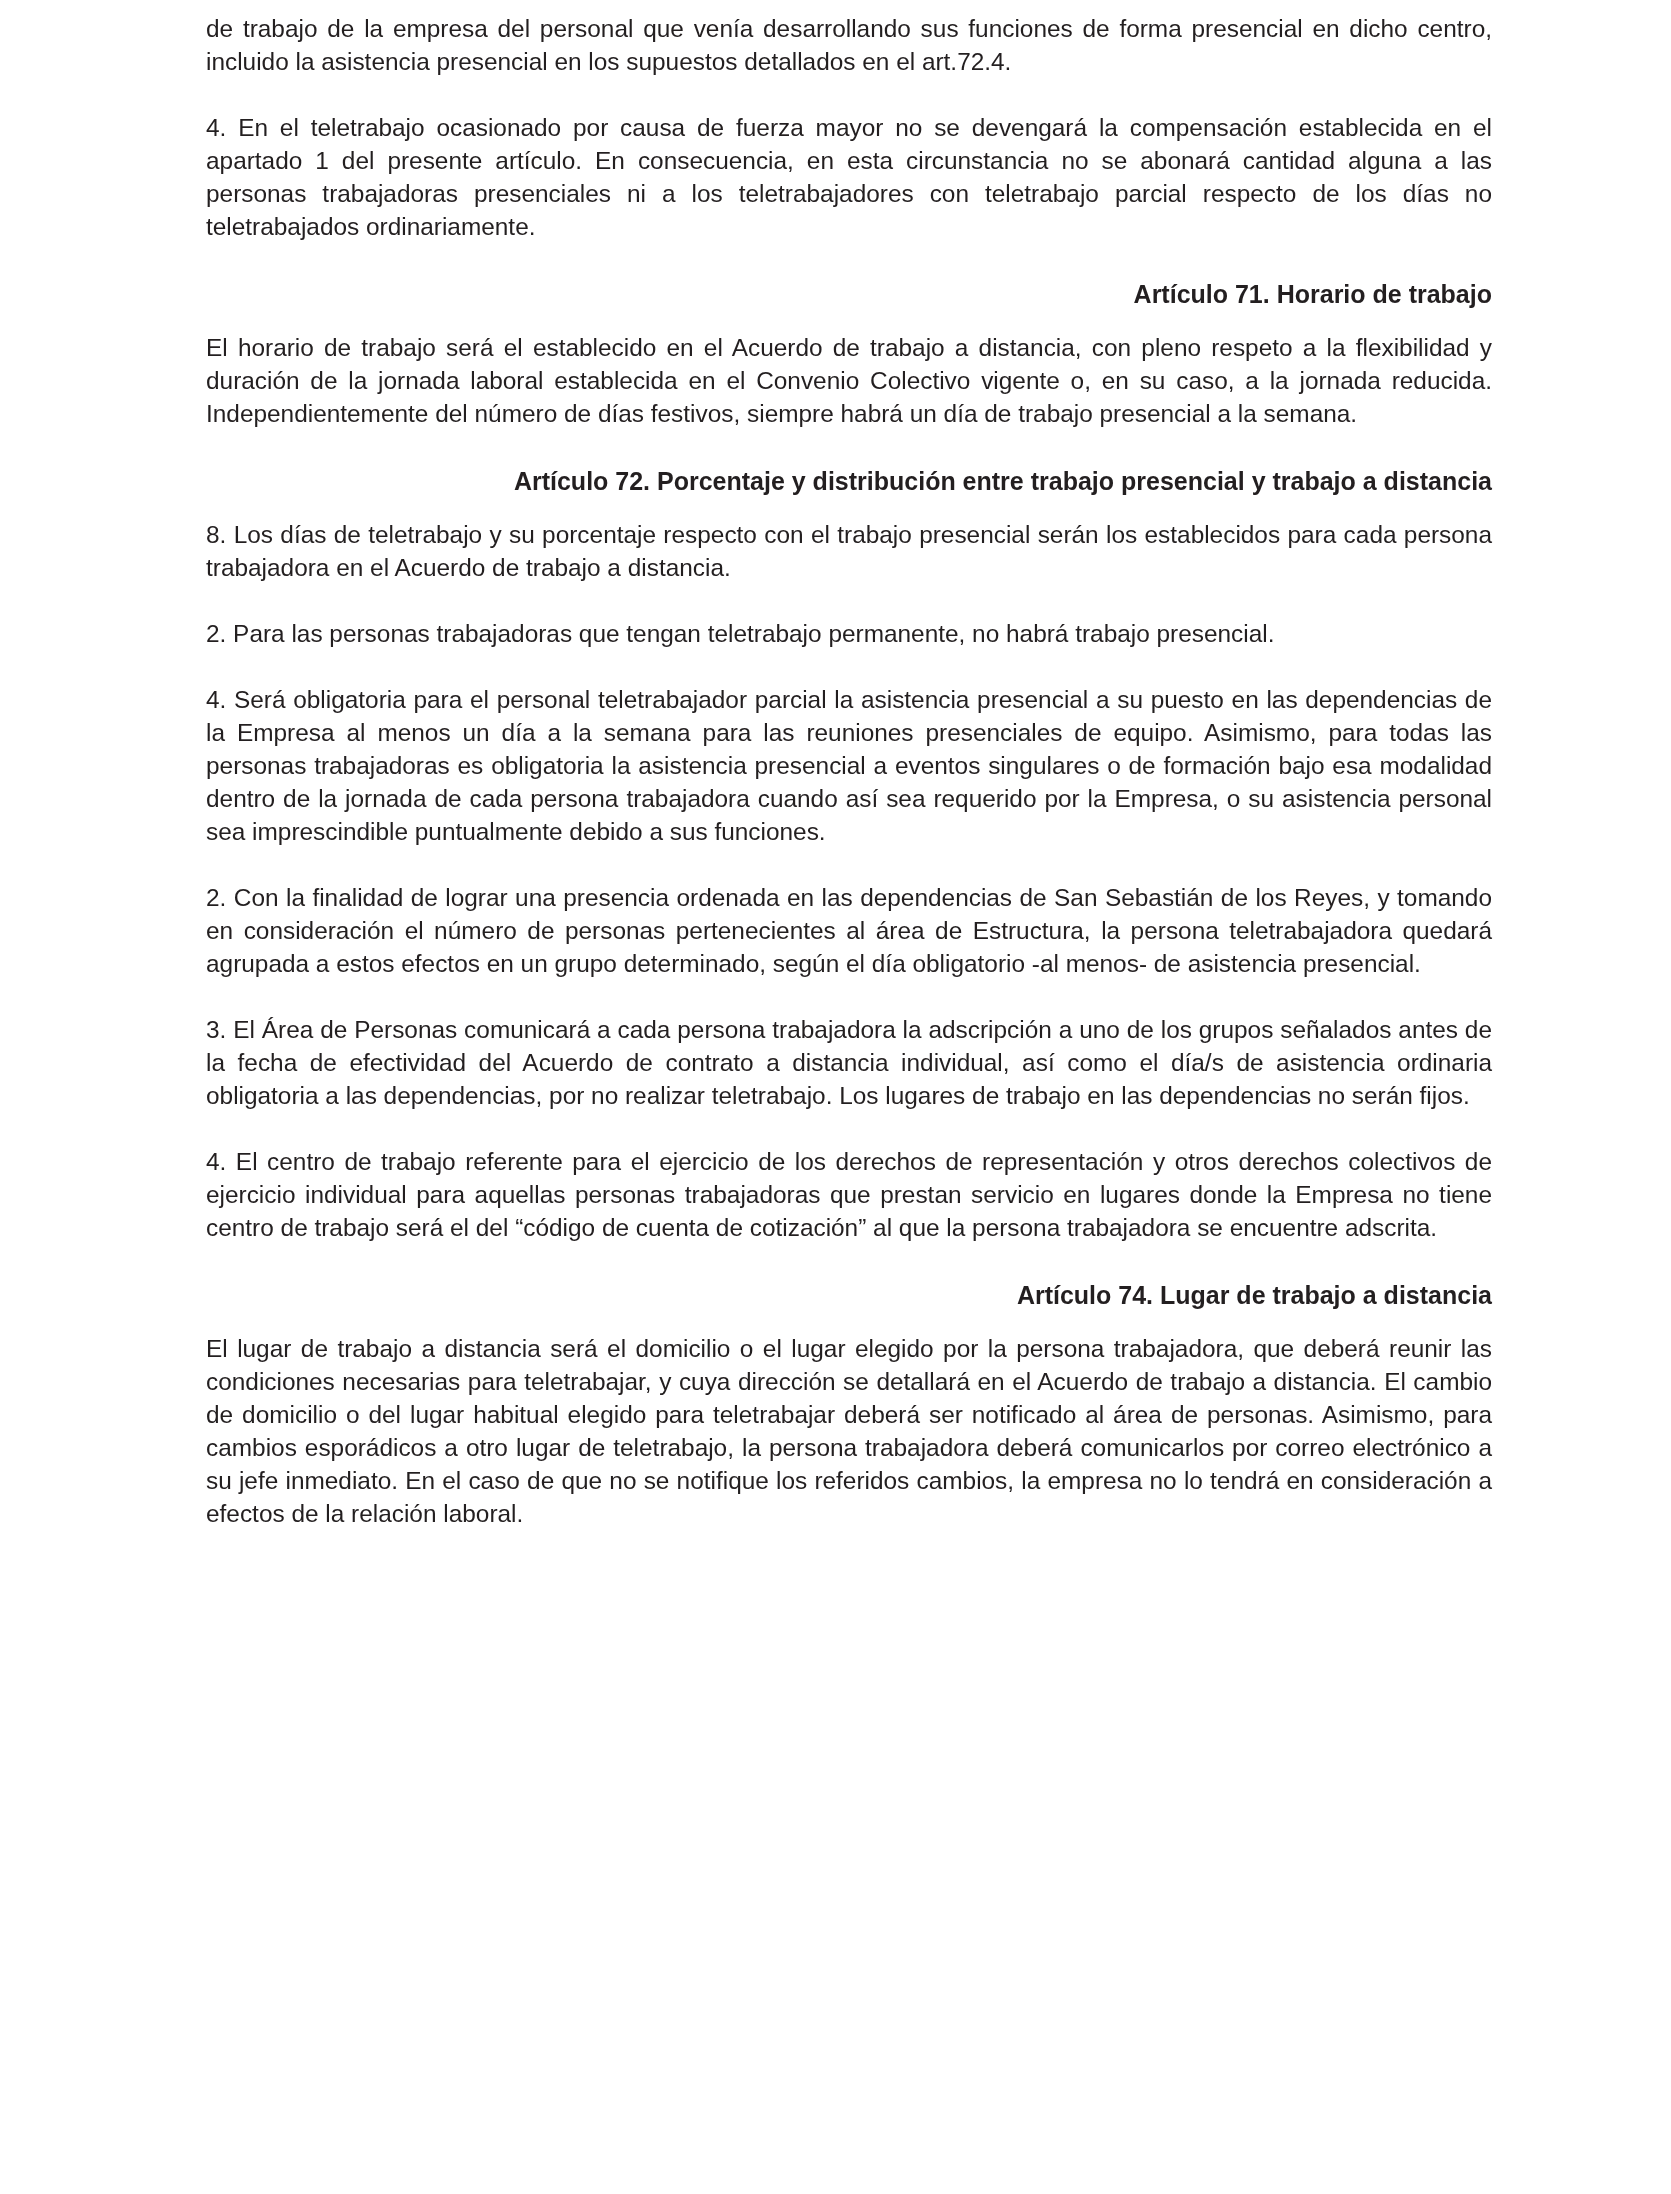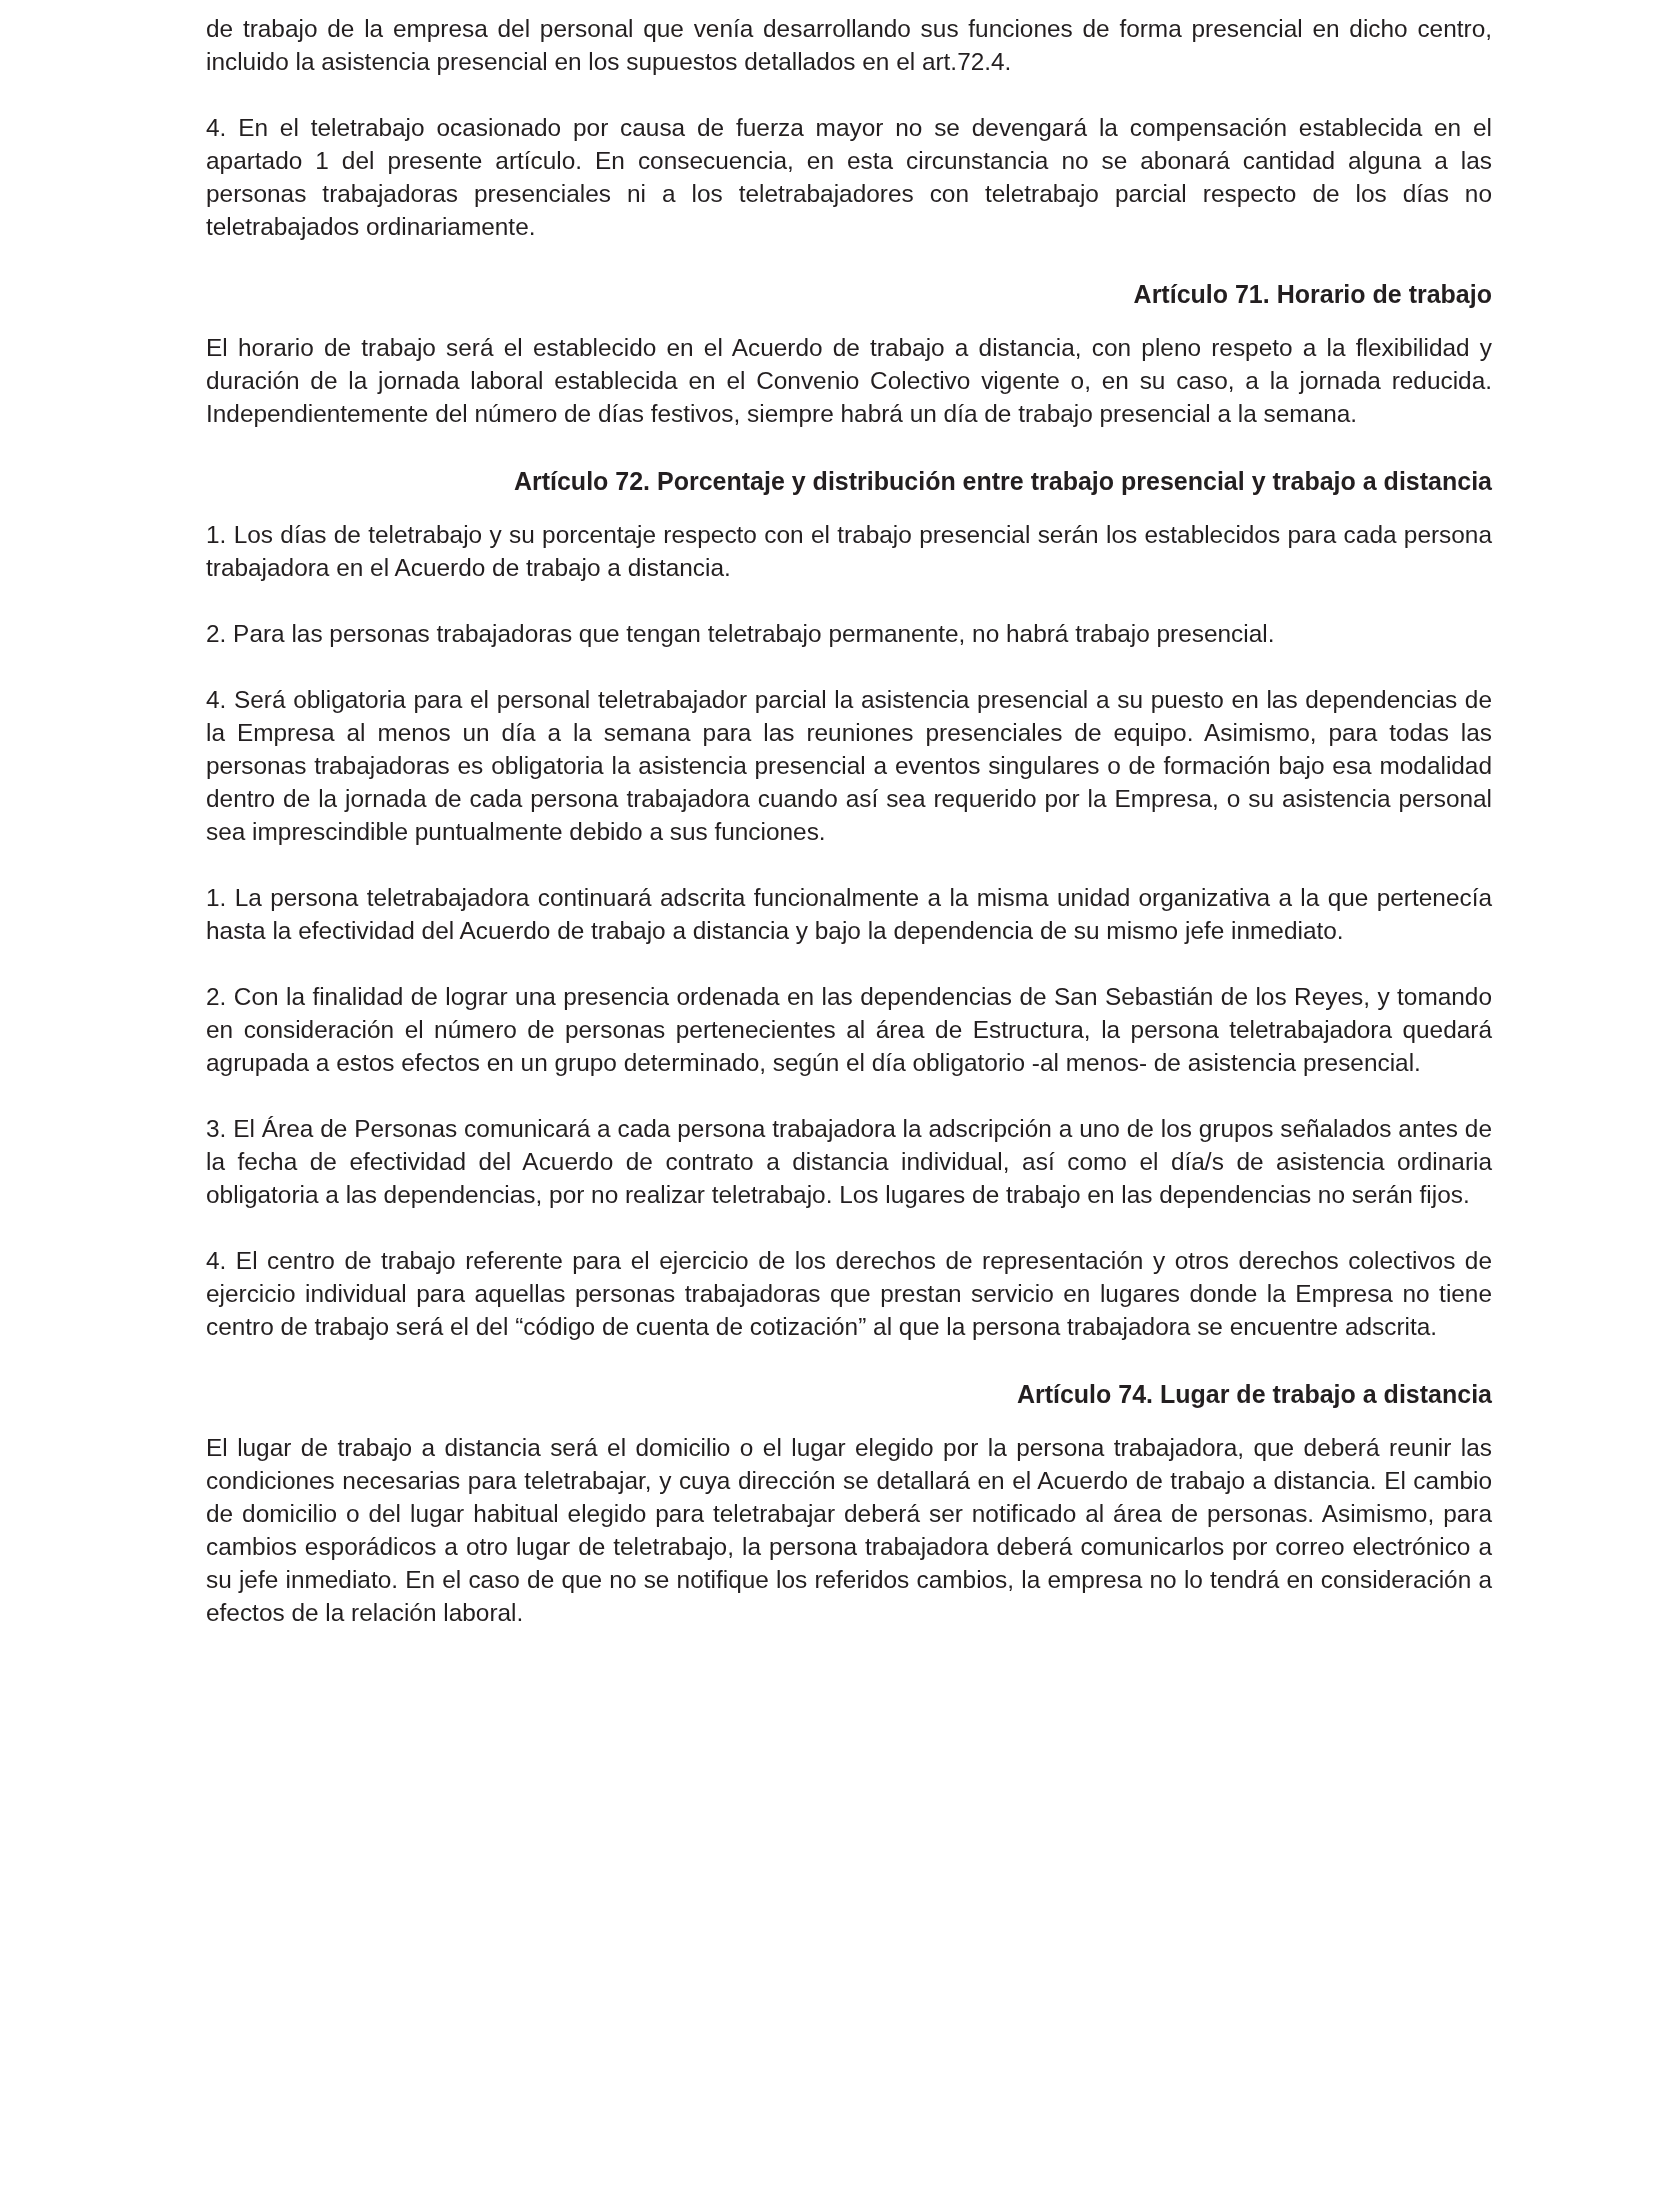--- a/index.html
+++ b/index.html
@@ -49,7 +49,7 @@
       <h2 class="heading">Artículo 71. Horario de trabajo</h2>
       <p class="para">El horario de trabajo será el establecido en el Acuerdo de trabajo a distancia, con pleno respeto a la flexibilidad y duración de la jornada laboral establecida en el Convenio Colectivo vigente o, en su caso, a la jornada reducida. Independientemente del número de días festivos, siempre habrá un día de trabajo presencial a la semana.</p>
       <h2 class="heading">Artículo 72. Porcentaje y distribución entre trabajo presencial y trabajo a distancia</h2>
-      <p class="para">1. Los días de teletrabajo y su porcentaje respecto con el trabajo presencial serán los establecidos para cada persona trabajadora en el Acuerdo de trabajo a distancia.</p>
+      <p class="para">8. Los días de teletrabajo y su porcentaje respecto con el trabajo presencial serán los establecidos para cada persona trabajadora en el Acuerdo de trabajo a distancia.</p>
       <p class="para">2. Para las personas trabajadoras que tengan teletrabajo permanente, no habrá trabajo presencial.</p>
       <p class="para">4. Será obligatoria para el personal teletrabajador parcial la asistencia presencial a su puesto en las dependencias de la Empresa al menos un día a la semana para las reuniones presenciales de equipo. Asimismo, para todas las personas trabajadoras es obligatoria la asistencia presencial a eventos singulares o de formación bajo esa modalidad dentro de la jornada de cada persona trabajadora cuando así sea requerido por la Empresa, o su asistencia personal sea imprescindible puntualmente debido a sus funciones.</p>
       <p class="para">1. La persona teletrabajadora continuará adscrita funcionalmente a la misma unidad organizativa a la que pertenecía hasta la efectividad del Acuerdo de trabajo a distancia y bajo la dependencia de su mismo jefe inmediato.</p>

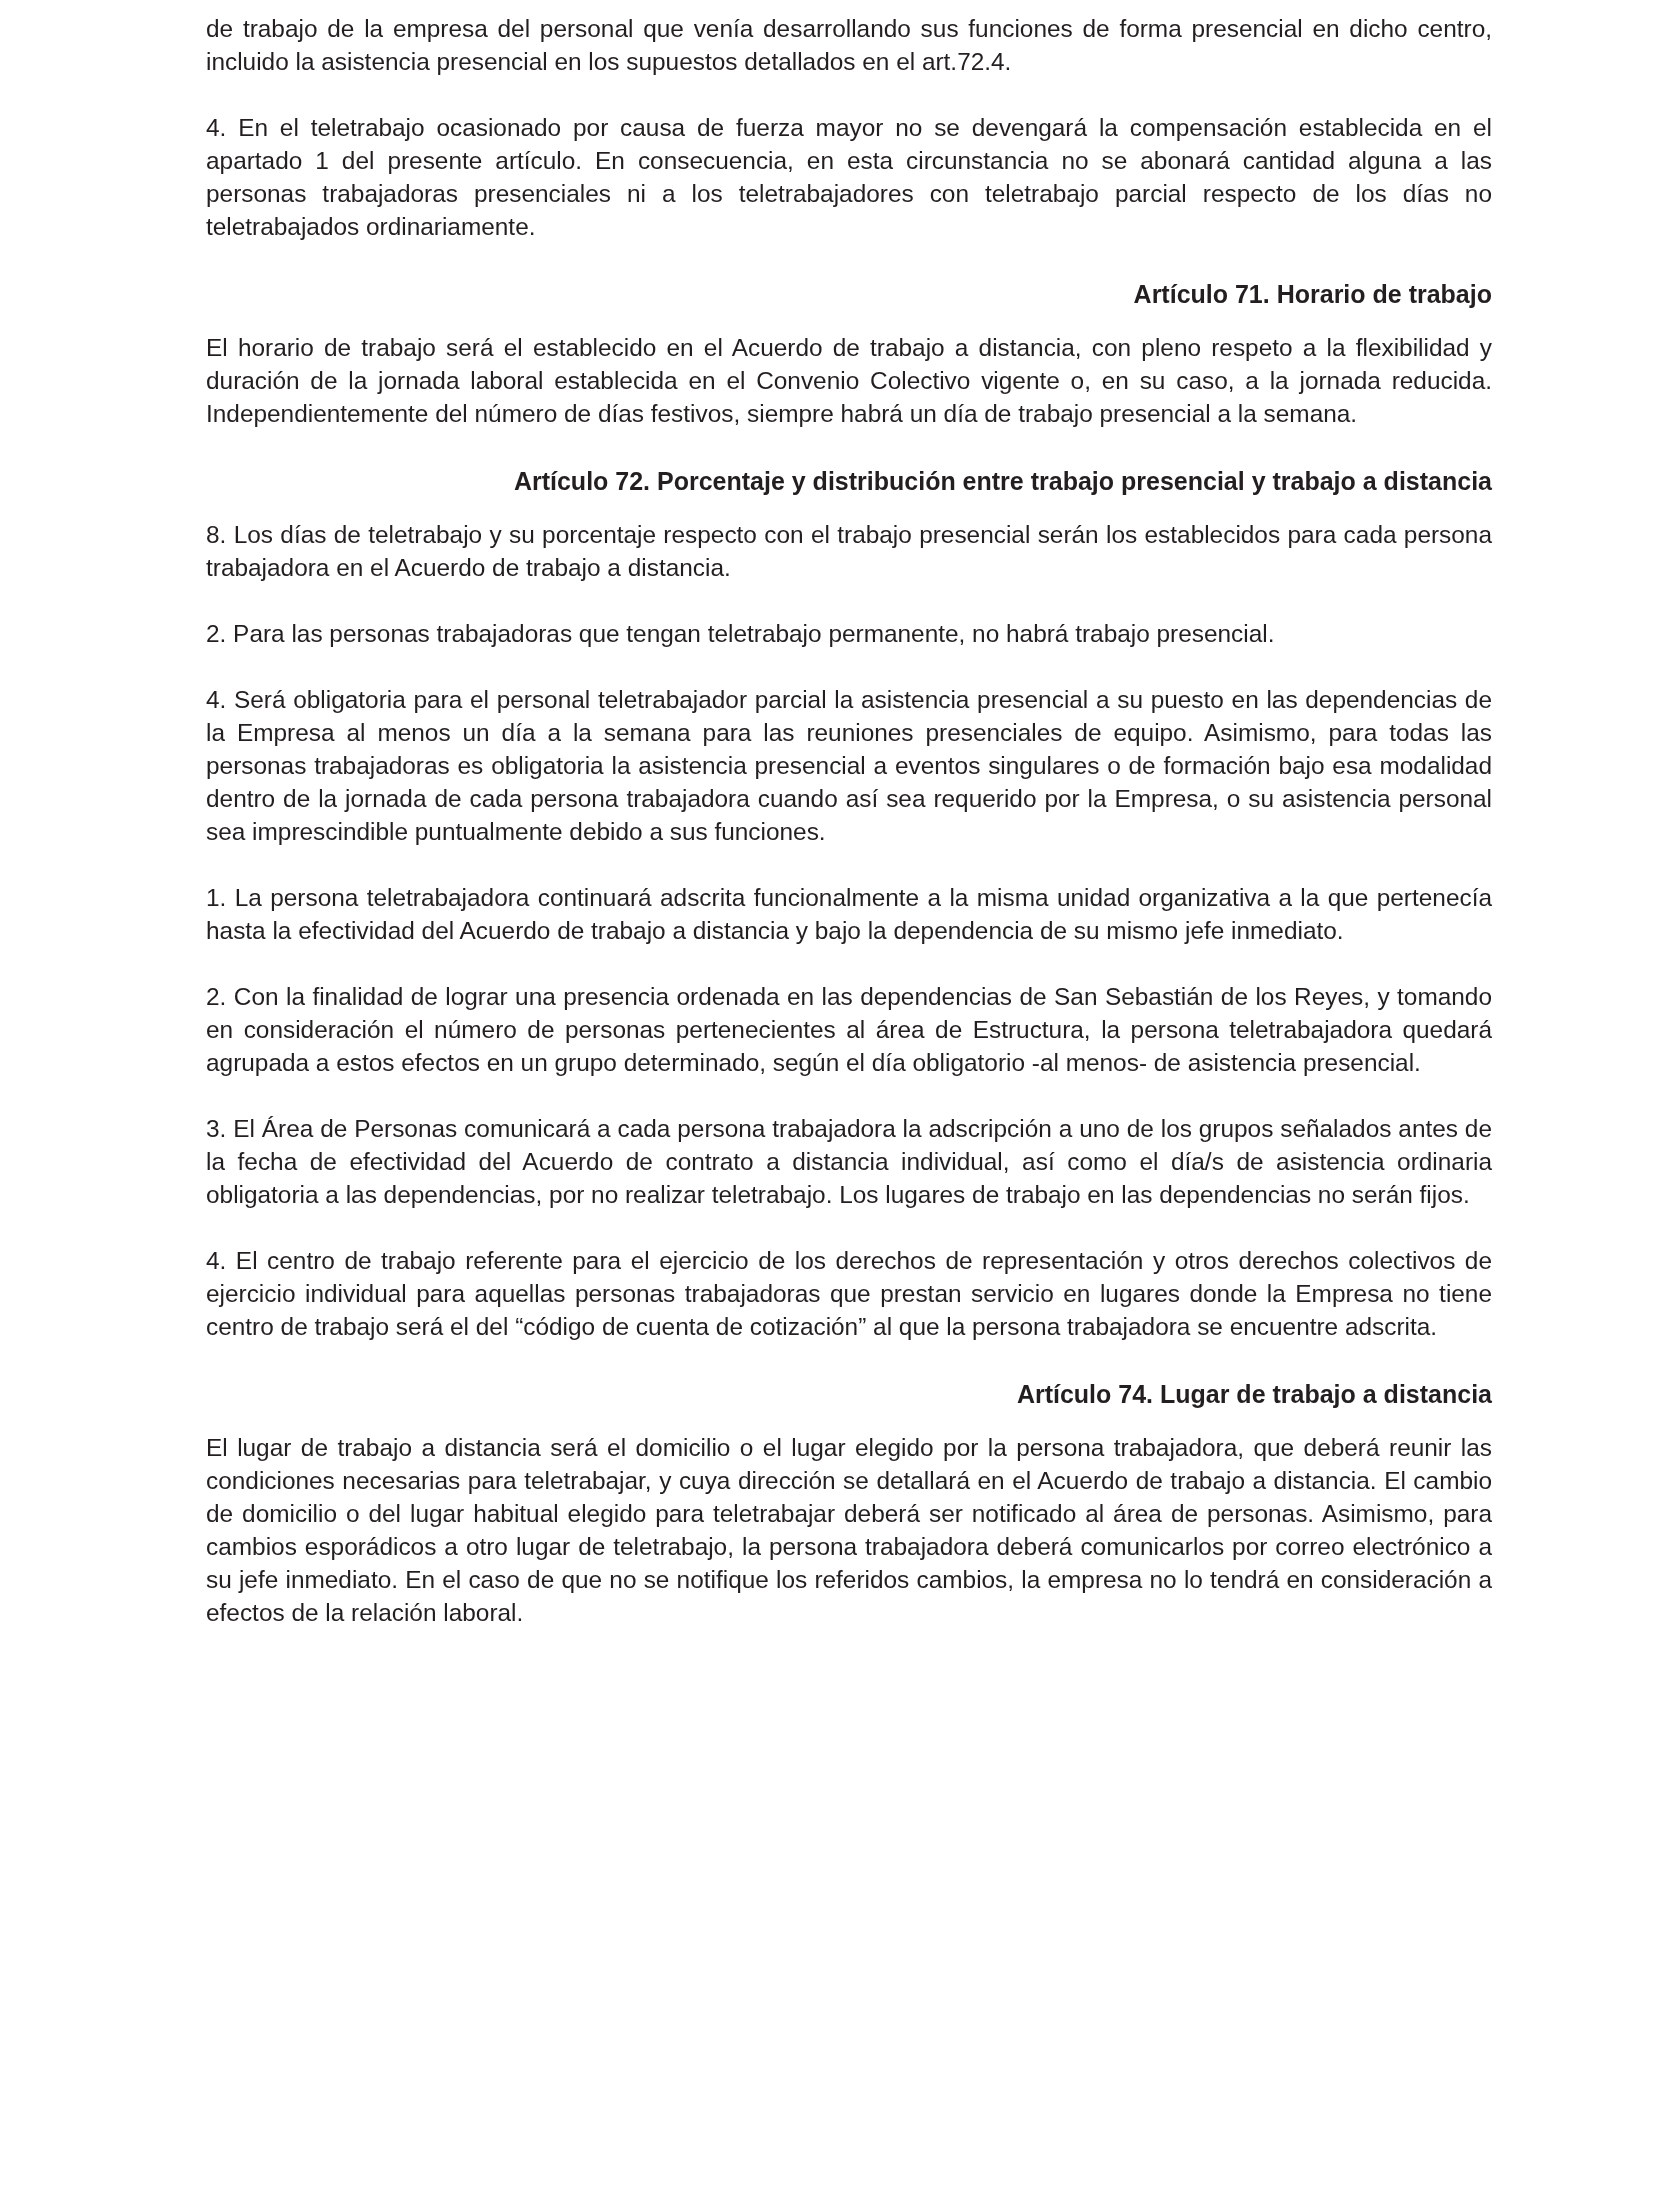--- a/index.html
+++ b/index.html
@@ -52,7 +52,6 @@
       <p class="para">8. Los días de teletrabajo y su porcentaje respecto con el trabajo presencial serán los establecidos para cada persona trabajadora en el Acuerdo de trabajo a distancia.</p>
       <p class="para">2. Para las personas trabajadoras que tengan teletrabajo permanente, no habrá trabajo presencial.</p>
       <p class="para">4. Será obligatoria para el personal teletrabajador parcial la asistencia presencial a su puesto en las dependencias de la Empresa al menos un día a la semana para las reuniones presenciales de equipo. Asimismo, para todas las personas trabajadoras es obligatoria la asistencia presencial a eventos singulares o de formación bajo esa modalidad dentro de la jornada de cada persona trabajadora cuando así sea requerido por la Empresa, o su asistencia personal sea imprescindible puntualmente debido a sus funciones.</p>
-      <p class="para">1. La persona teletrabajadora continuará adscrita funcionalmente a la misma unidad organizativa a la que pertenecía hasta la efectividad del Acuerdo de trabajo a distancia y bajo la dependencia de su mismo jefe inmediato.</p>
       <p class="para">2. Con la finalidad de lograr una presencia ordenada en las dependencias de San Sebastián de los Reyes, y tomando en consideración el número de personas pertenecientes al área de Estructura, la persona teletrabajadora quedará agrupada a estos efectos en un grupo determinado, según el día obligatorio -al menos- de asistencia presencial.</p>
       <p class="para">3. El Área de Personas comunicará a cada persona trabajadora la adscripción a uno de los grupos señalados antes de la fecha de efectividad del Acuerdo de contrato a distancia individual, así como el día/s de asistencia ordinaria obligatoria a las dependencias, por no realizar teletrabajo. Los lugares de trabajo en las dependencias no serán fijos.</p>
       <p class="para">4. El centro de trabajo referente para el ejercicio de los derechos de representación y otros derechos colectivos de ejercicio individual para aquellas personas trabajadoras que prestan servicio en lugares donde la Empresa no tiene centro de trabajo será el del “código de cuenta de cotización” al que la persona trabajadora se encuentre adscrita.</p>

